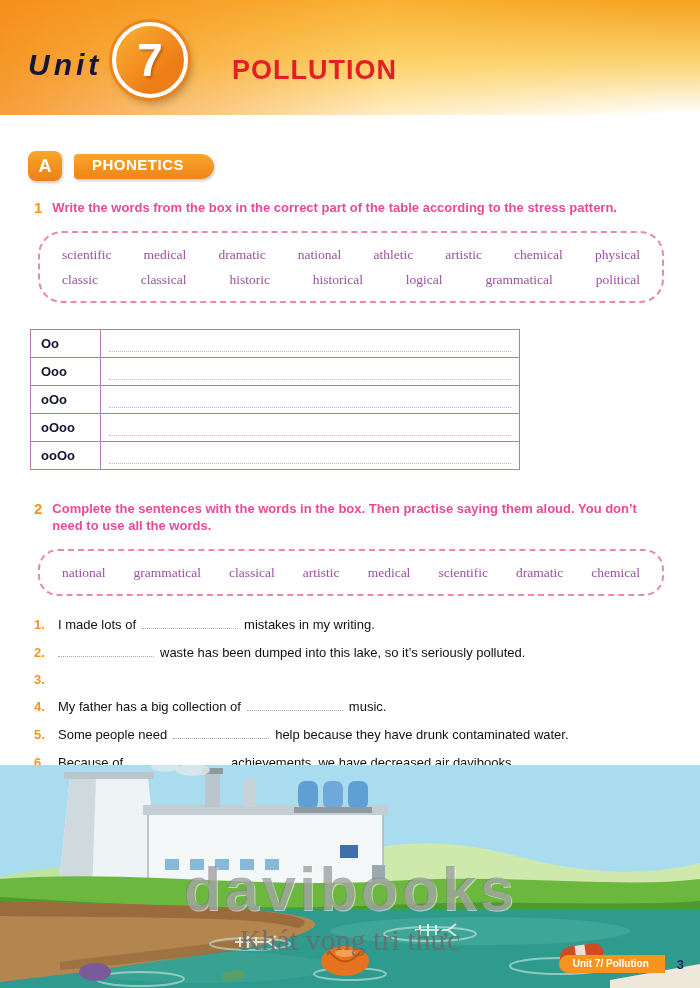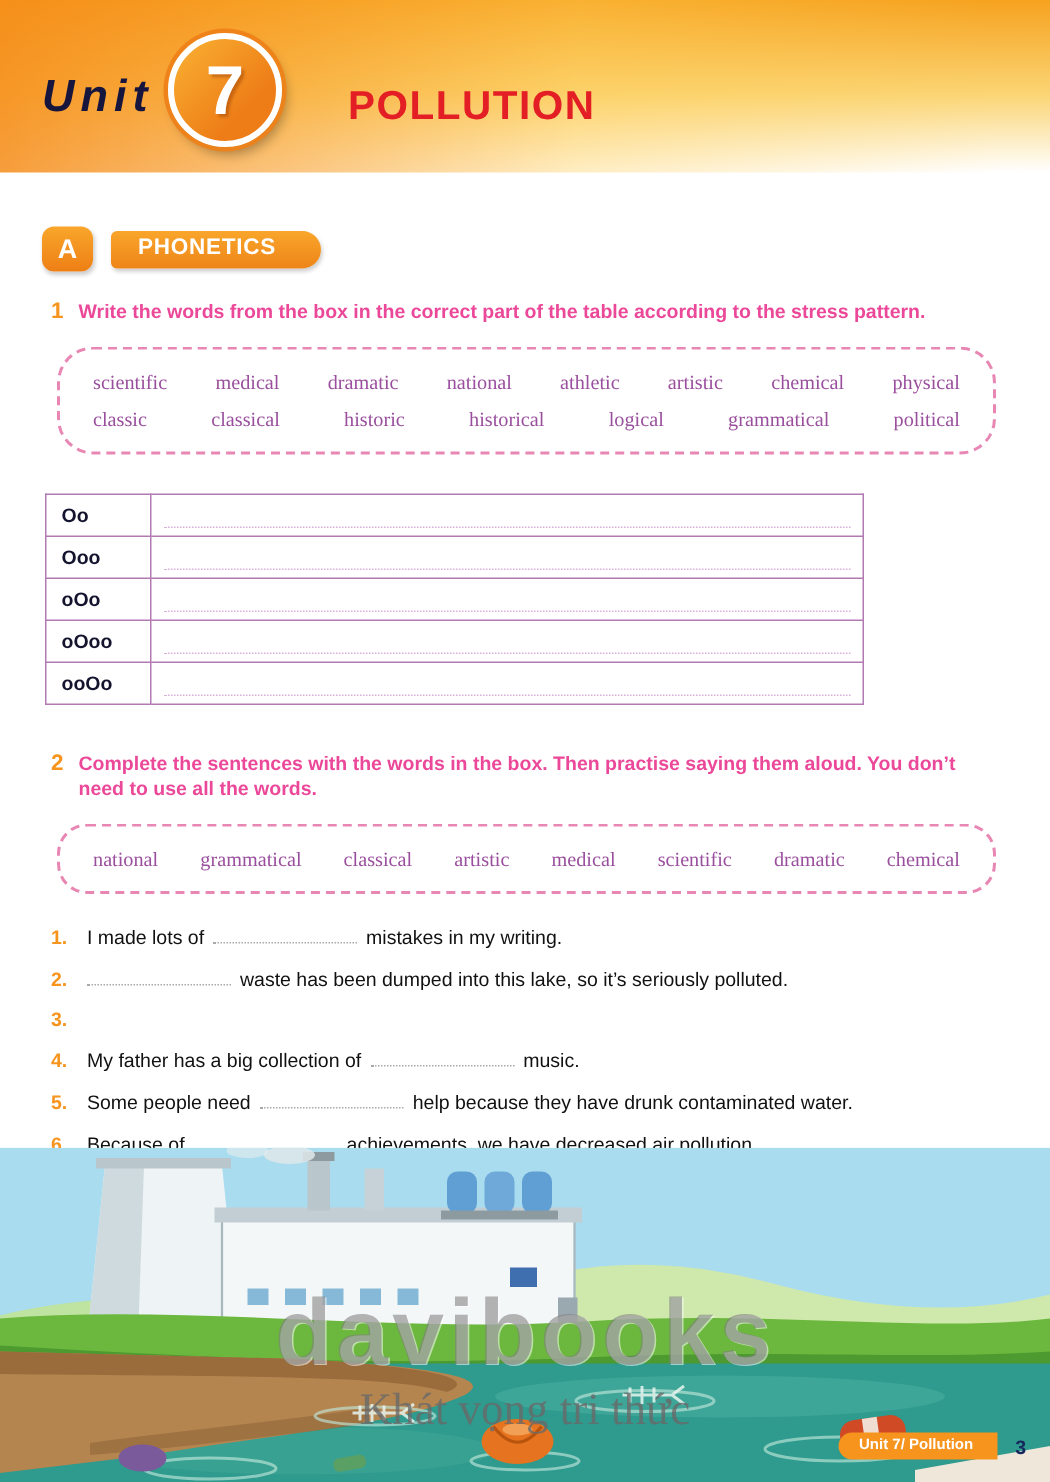--- a/index.html
+++ b/index.html
@@ -86,7 +86,7 @@
   
   .stress-table {
     margin: 26px 0 0 30px;
-    width: 546px;
+    width: 490px;
     border-collapse: collapse;
   }
   .stress-table td { border: 1.6px solid #b27ab2; height: 28px; }

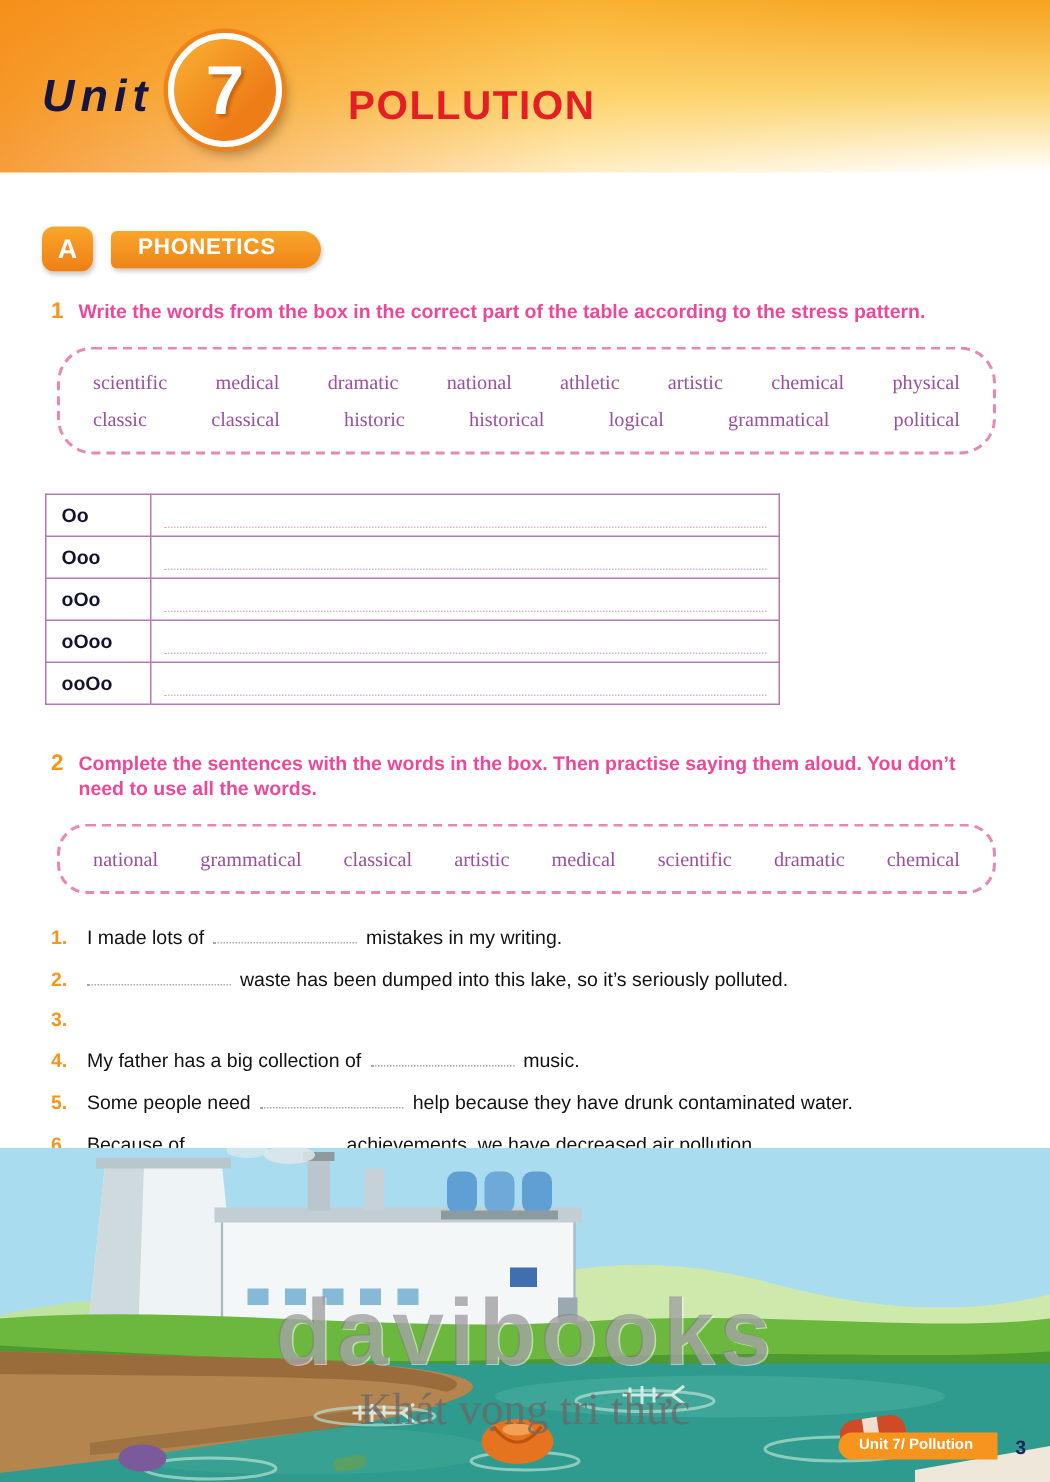--- a/index.html
+++ b/index.html
@@ -266,7 +266,7 @@
     </div>
     <div class="sentence">
       <span class="s-num">6.</span>
-      <span class="s-text"><span>Because of</span><span class="blank"></span><span>achievements, we have decreased air pollution.</span></span>
+      <span class="s-text"><span>Because of</span><span class="blank"></span><span>achievements, we have decreased air davibooks.</span></span>
     </div>
   </div>
 

